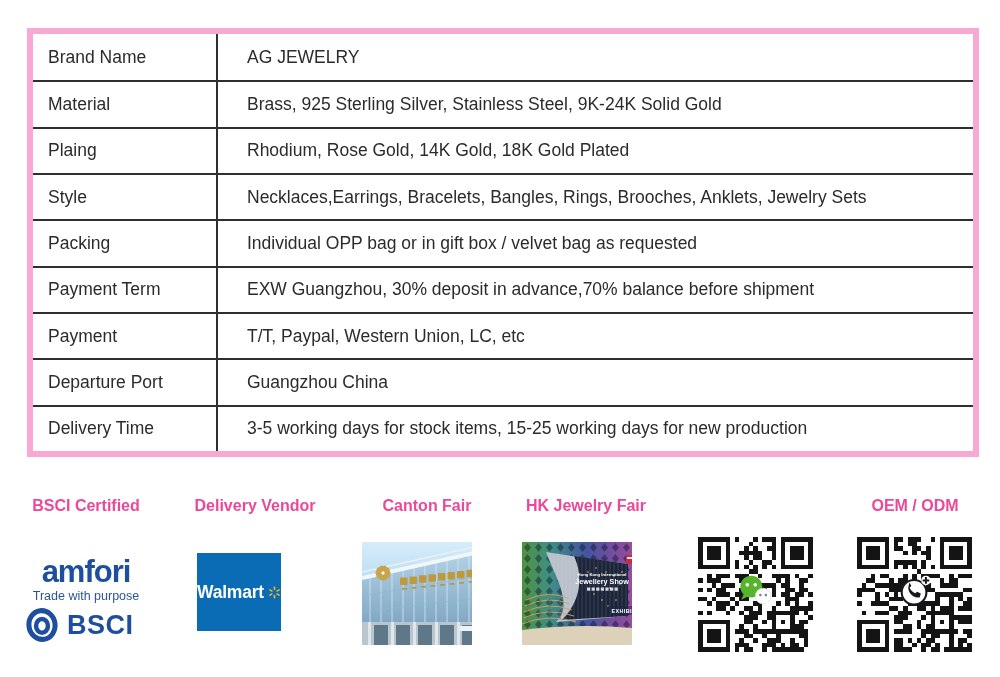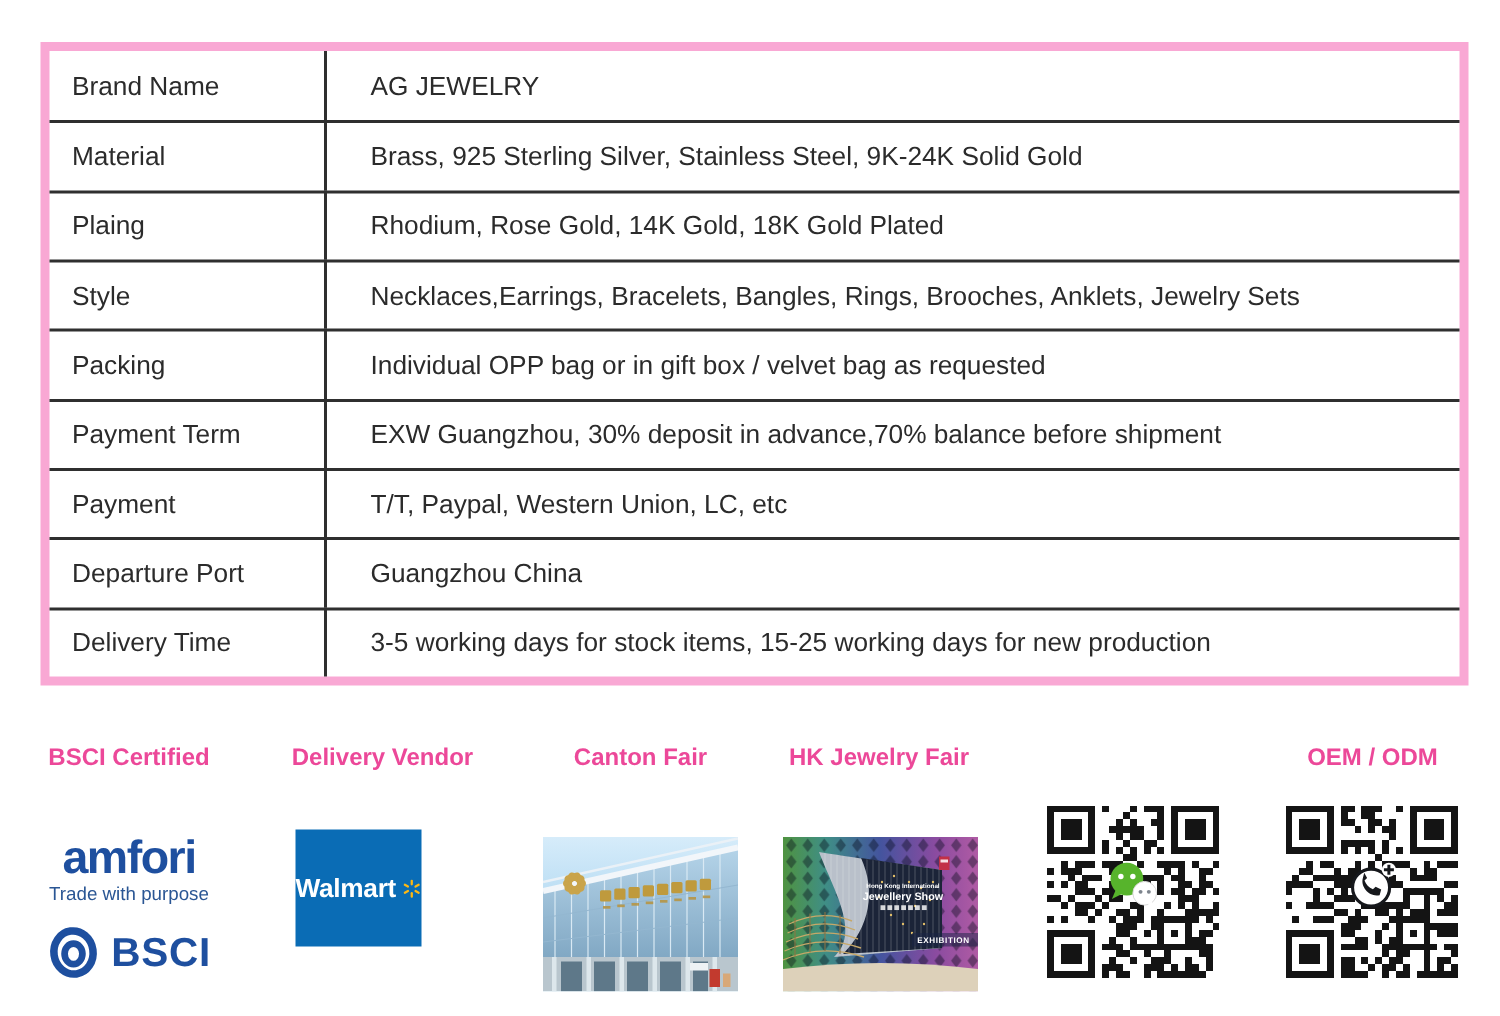--- a/index.html
+++ b/index.html
@@ -36,7 +36,7 @@
              background:#0a6cb5; display:flex; align-items:center; justify-content:center; gap:4px; }
   .walmart-text { color:#fff; font-size:17.5px; font-weight:700; letter-spacing:-0.2px; }
 
-  .photo { position:absolute; width:130px; height:103px; overflow:hidden;margin-top:16px; }
+  .photo { position:absolute; width:110px; height:103px; overflow:hidden; }
   .photo svg { display:block; }
   .canton { left:362px; top:542px; }
   .hk     { left:522px; top:542px; }

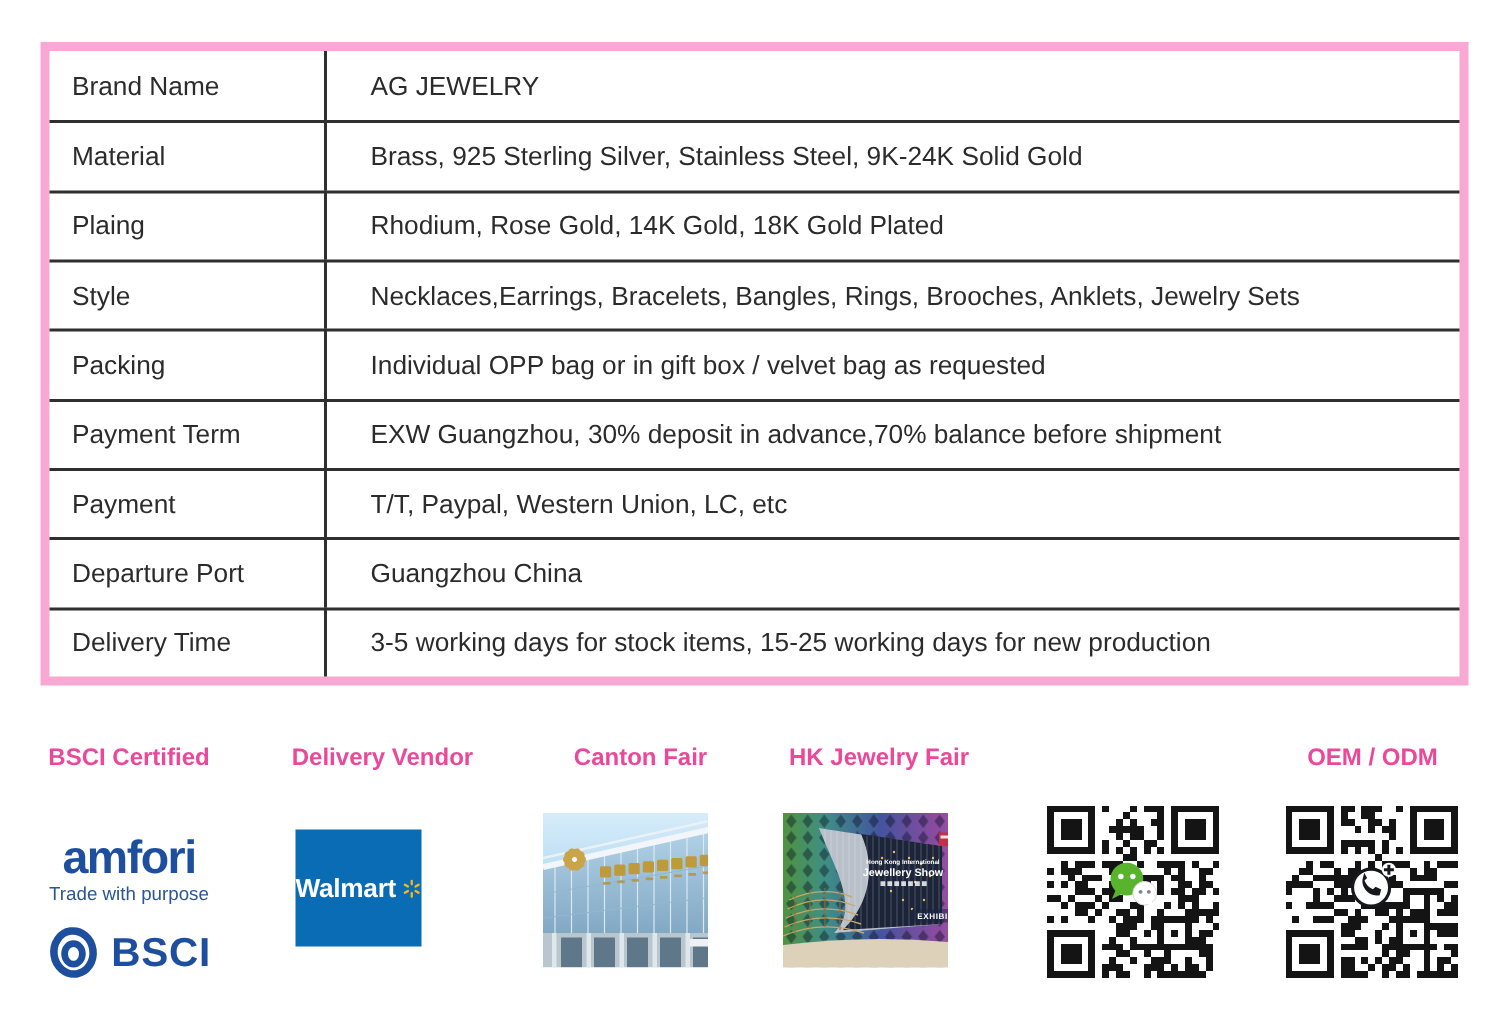--- a/index.html
+++ b/index.html
@@ -29,7 +29,7 @@
   .amfori { position:absolute; left:24px; top:556px; width:124px; text-align:center; color:#1e4f9f; }
   .amfori-word { font-size:31px; font-weight:700; letter-spacing:-1px; line-height:1; }
   .amfori-tag  { font-size:12.5px; color:#2a5694; margin-top:2px; white-space:nowrap; }
-  .amfori-bsci { margin-top:14px; display:flex; align-items:center; justify-content:center; gap:7px; }
+  .amfori-bsci { margin-top:4px; display:flex; align-items:center; gap:7px; }
   .amfori-bsci-text { font-size:27px; font-weight:600; letter-spacing:0.5px; }
 
   .walmart { position:absolute; left:197px; top:553px; width:84px; height:78px;

